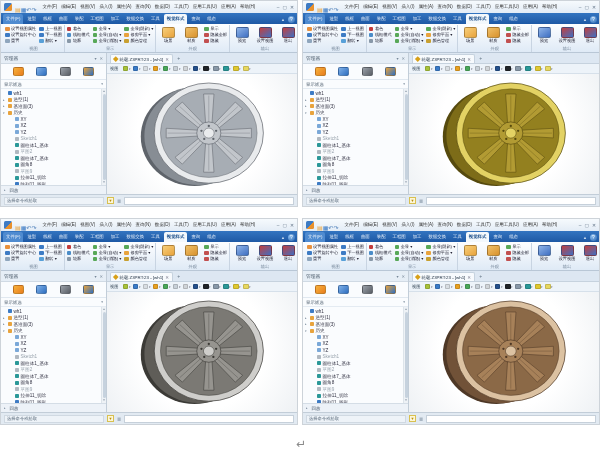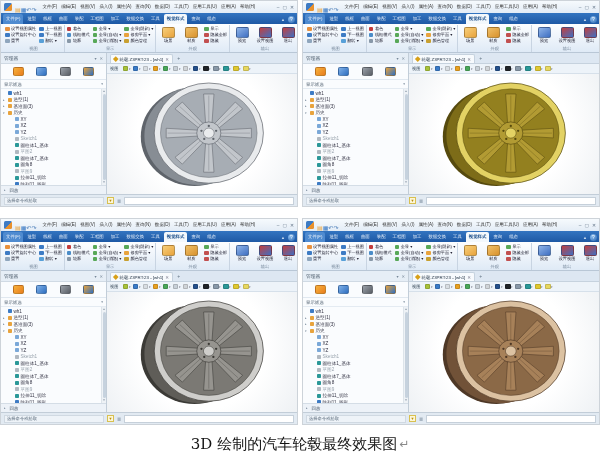--- a/index.html
+++ b/index.html
@@ -1642,7 +1642,6 @@
   </div>
 </div>
   <div class="caption">
-    <span>3D 绘制的汽车轮毂最终效果图</span>
     <span class="caption-mark">↵</span>
   </div>
 </div>

